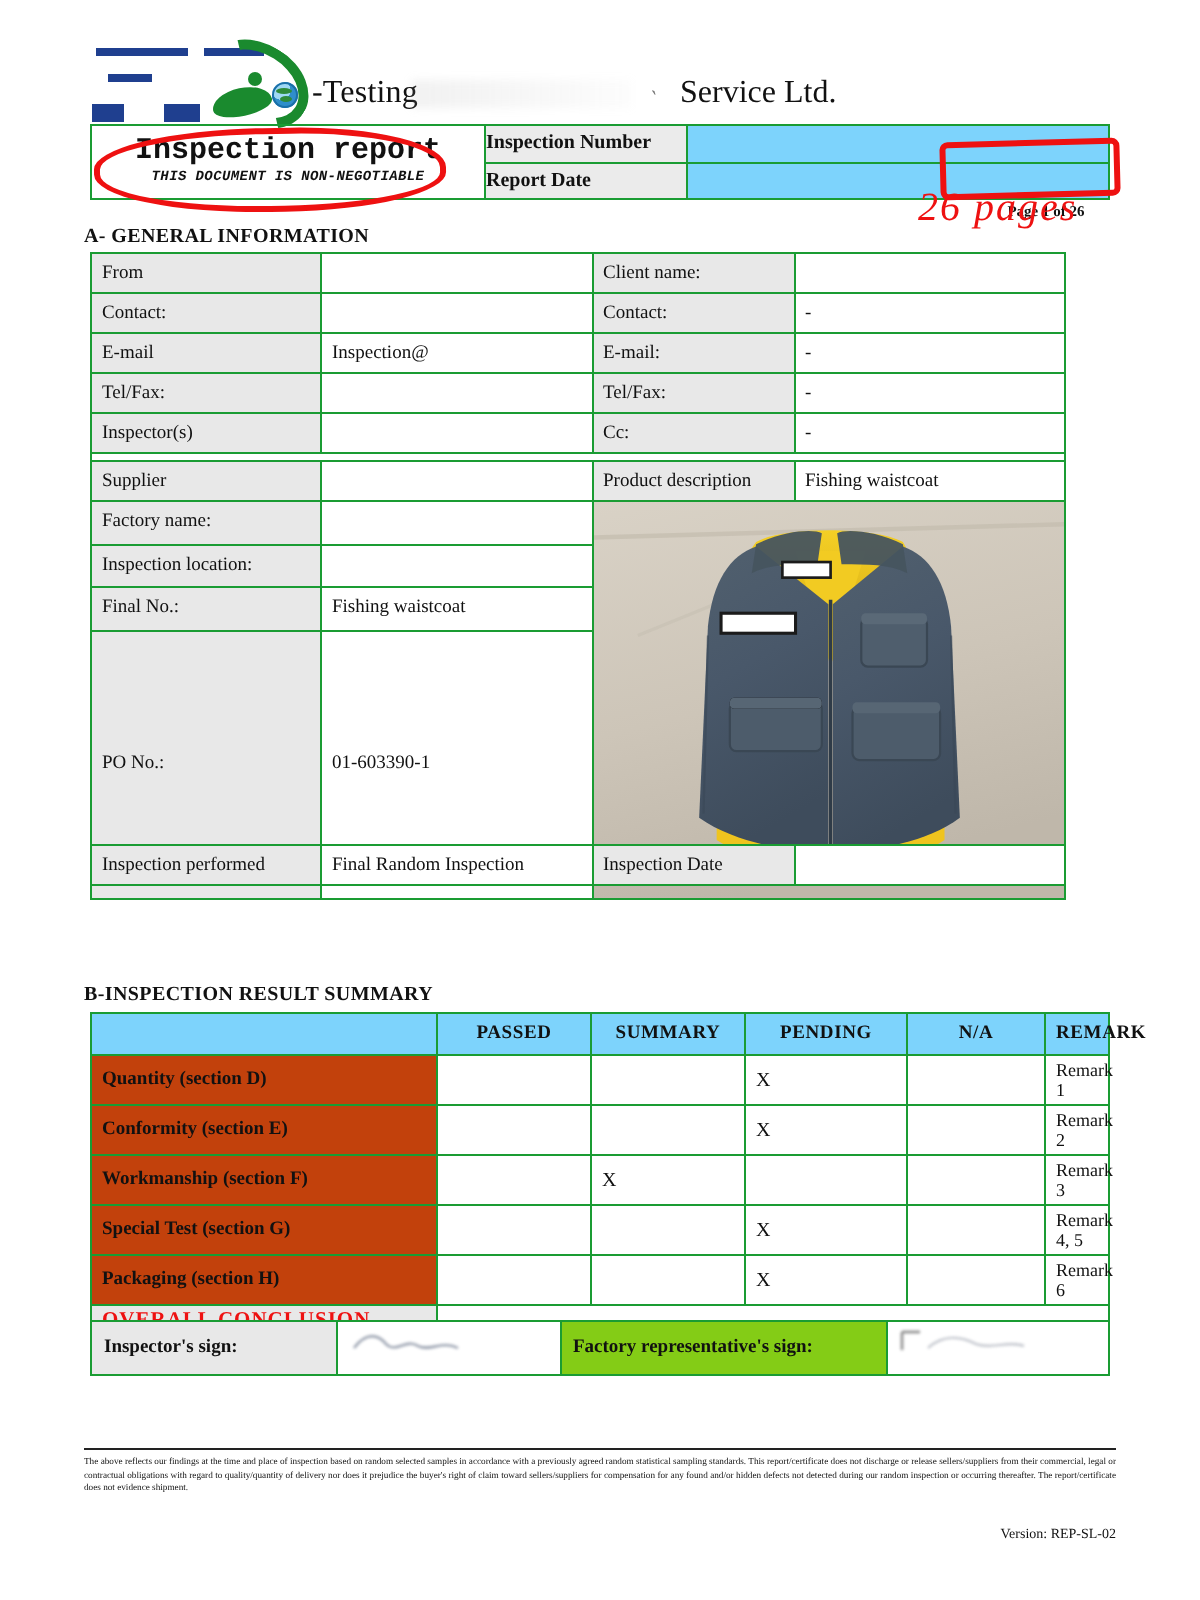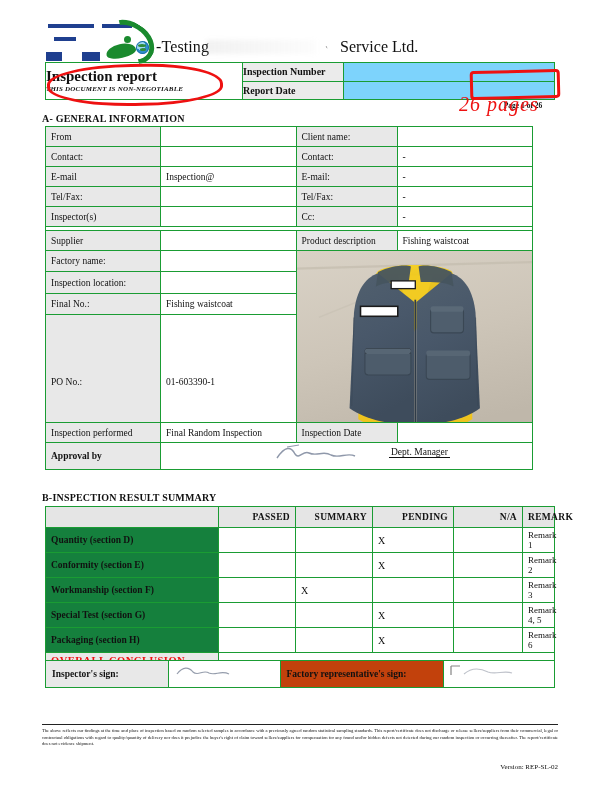--- a/index.html
+++ b/index.html
@@ -48,7 +48,7 @@
   
   .title-table{position:absolute;left:45px;top:62px;width:510px;border-collapse:collapse;}
   .title-table td{border:1.6px solid #1a9c33;padding:0;vertical-align:middle;}
-  .tt-title{width:196px;text-align:left;height:36px;}
+  .tt-title{width:196px;text-align:center;height:36px;font-family:Liberation Mono, monospace;}
   .tt-title .t1{font-size:15px;font-weight:bold;line-height:16px;}
   .tt-title .t2{font-size:7px;font-weight:bold;font-style:italic;line-height:11px;letter-spacing:.2px;}
   .tt-lab{width:100px;background:#ebebeb;font-weight:bold;font-size:10px;padding:1px 4px;height:17px;}

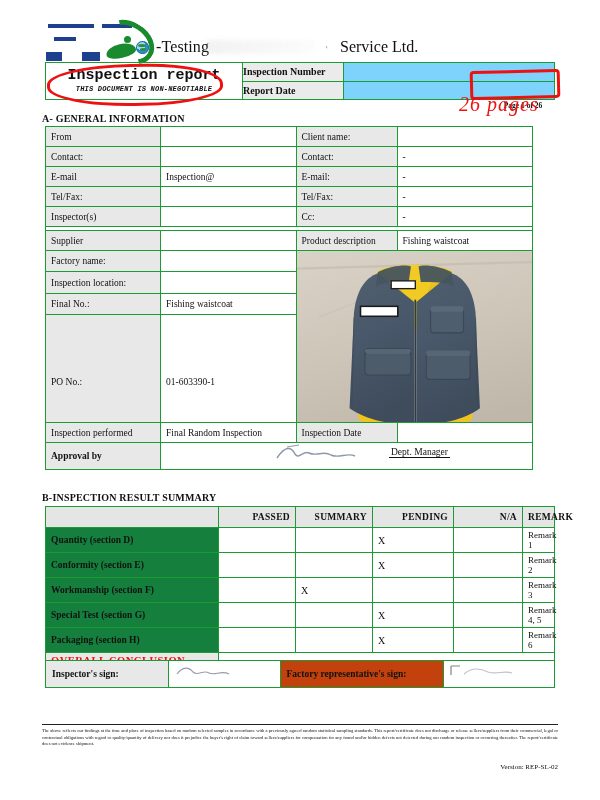--- a/index.html
+++ b/index.html
@@ -283,16 +283,6 @@
       <td class="lab2">Inspection Date</td>
       <td class="val"></td>
     </tr>
-    <tr>
-      <td class="lab" style="font-weight:bold;height:22px;">Approval by</td>
-      <td class="val" colspan="3" style="position:relative;">
-        <svg class="scribble" style="left:112px;top:1px;" width="120" height="18" viewBox="0 0 120 18">
-          <path d="M4 14 C12 2,18 2,22 10 C26 16,30 6,36 9 C44 13,50 6,58 11 C66 15,74 8,82 12" stroke="#4b5a77" stroke-width="1.4" fill="none"></path>
-          <path d="M14 3 L26 1" stroke="#4b5a77" stroke-width="1.1" fill="none"></path>
-        </svg>
-        <span style="position:absolute;left:228px;top:4px;border-bottom:1px solid #111;padding:0 2px;font-size:9.5px;">Dept. Manager</span>
-      </td>
-    </tr>
   </tbody>
     </table>
 

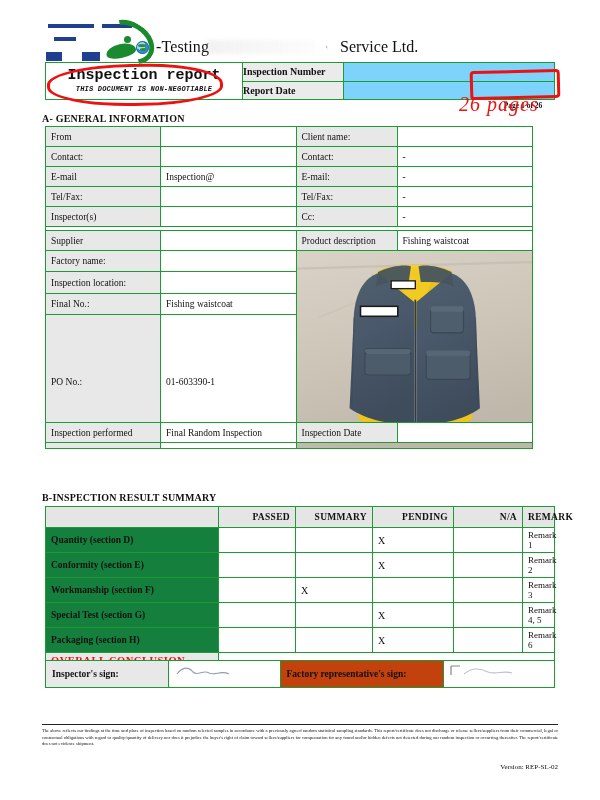--- a/index.html
+++ b/index.html
@@ -85,7 +85,7 @@
   
   .rs{position:absolute;left:45px;top:506px;width:510px;border-collapse:collapse;table-layout:fixed;}
   .rs td,.rs th{border:1.5px solid #1a9c33;font-size:9.5px;padding:2px 5px;height:16px;text-align:left;}
-  .rs th{background:#e5e5e5;font-weight:bold;font-size:9.5px;text-align:right;letter-spacing:.3px;}
+  .rs th{background:#7dd3fc;font-weight:bold;font-size:9.5px;text-align:center;letter-spacing:.3px;}
   .rs th.blank{width:162px;}
   .rs td.rowlab{background:#15803d;font-weight:bold;}
   .rs td.mark{text-align:center;font-size:10px;font-weight:normal;}

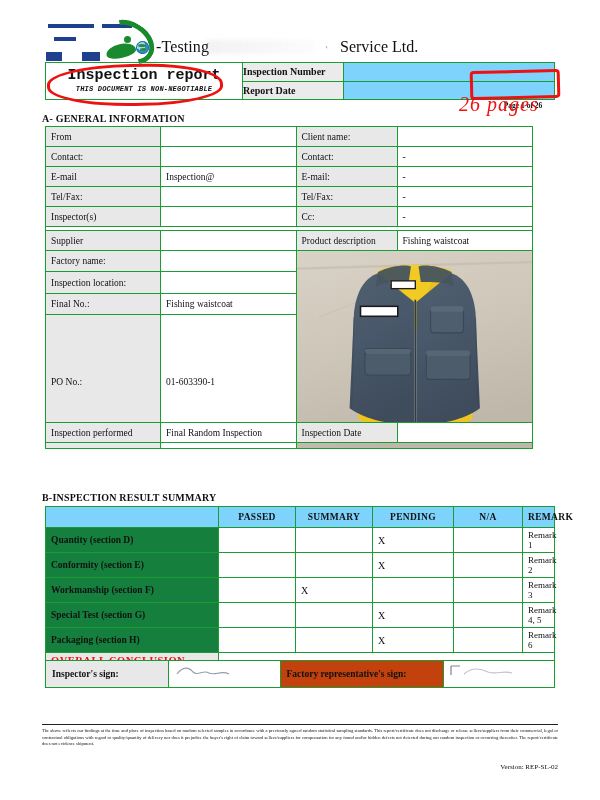--- a/index.html
+++ b/index.html
@@ -87,7 +87,7 @@
   .rs td,.rs th{border:1.5px solid #1a9c33;font-size:9.5px;padding:2px 5px;height:16px;text-align:left;}
   .rs th{background:#7dd3fc;font-weight:bold;font-size:9.5px;text-align:center;letter-spacing:.3px;}
   .rs th.blank{width:162px;}
-  .rs td.rowlab{background:#15803d;font-weight:bold;}
+  .rs td.rowlab{background:#c2410c;font-weight:bold;}
   .rs td.mark{text-align:center;font-size:10px;font-weight:normal;}
   .rs td.remark{font-size:9px;}
   .concl-lab{background:#e8e8e8;color:#ee1111;vertical-align:top;padding:2px 4px;}

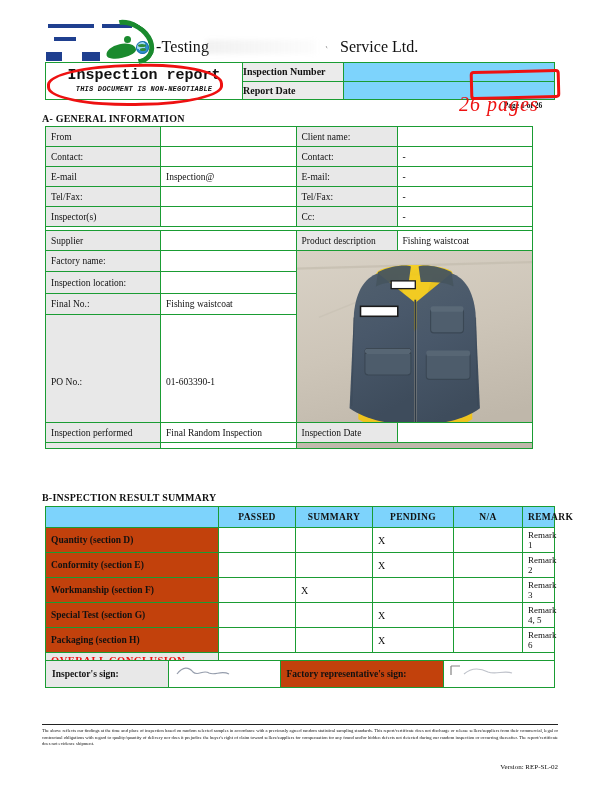--- a/index.html
+++ b/index.html
@@ -99,7 +99,7 @@
   .sig{position:absolute;left:45px;top:660px;width:510px;border-collapse:collapse;table-layout:fixed;}
   .sig td{border:1.6px solid #1a9c33;font-size:9.5px;font-weight:bold;padding:3px 6px;height:20px;}
   .sig .lab{background:#e8e8e8;width:110px;}
-  .sig .lab-w{background:#c2410c;width:150px;}
+  .sig .lab-w{background:#84cc16;width:150px;}
   .sig .val{background:#fff;}
 
   

